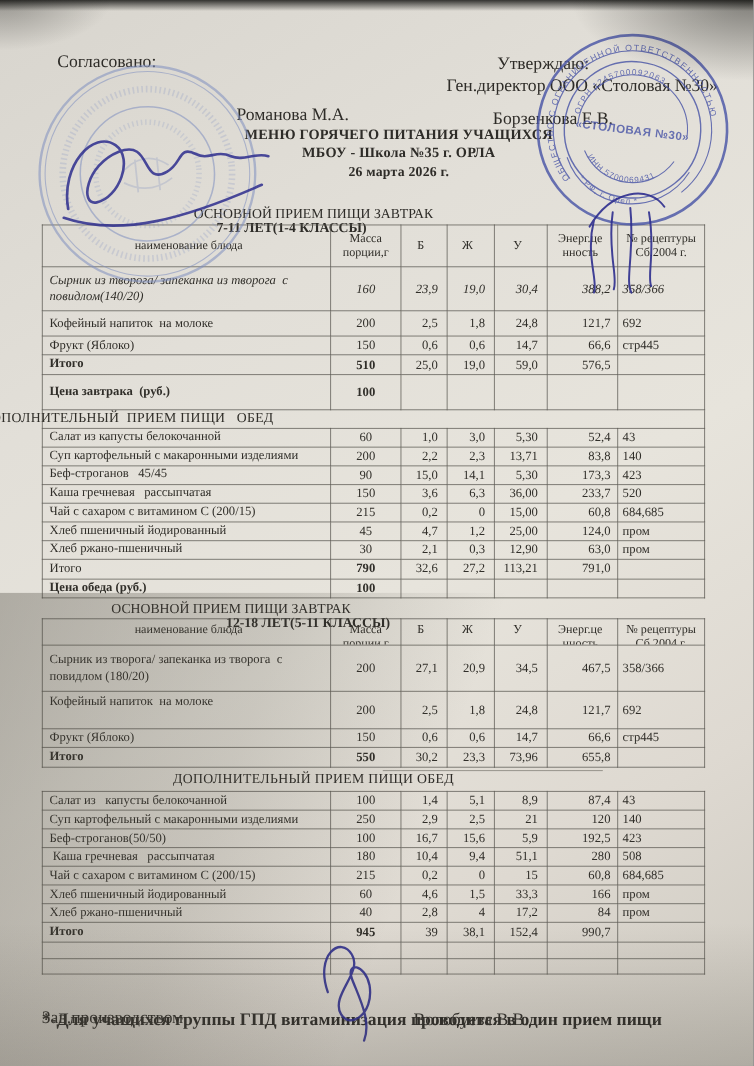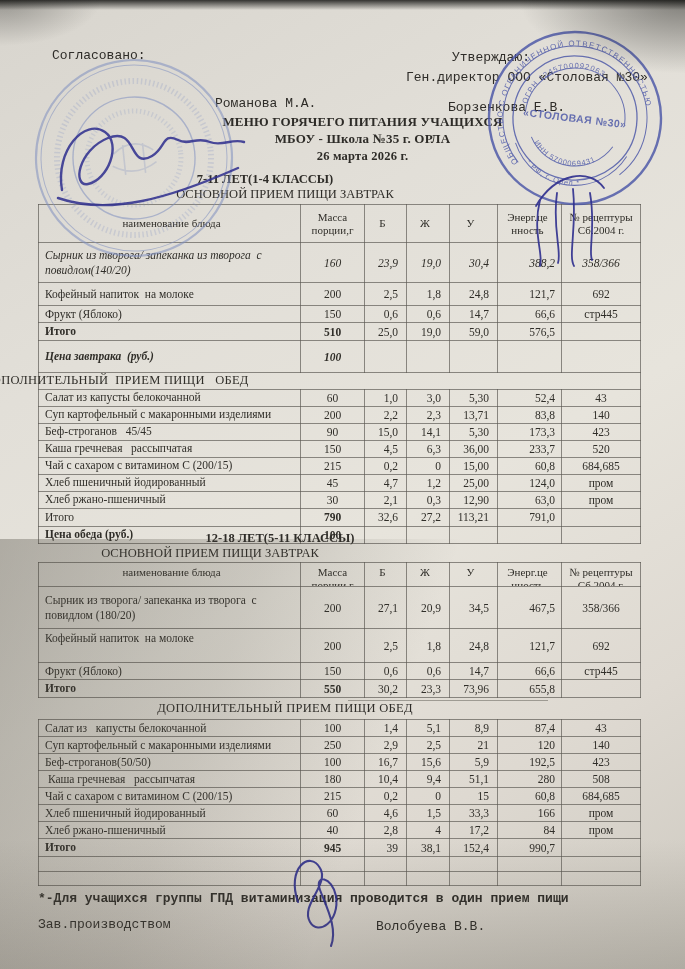--- a/index.html
+++ b/index.html
@@ -16,7 +16,7 @@
   .shade-bl{bottom:0;left:0;width:100%;height:430px;background:linear-gradient(110deg,rgba(72,68,58,.34) 0%,rgba(72,68,58,.18) 32%,rgba(72,68,58,0) 55%);}
   .shade-bottom{bottom:0;left:0;width:100%;height:130px;background:linear-gradient(to top,rgba(72,68,58,.22),rgba(72,68,58,0));}
   
-  .t12{font-size:13px;font-family:Liberation Mono, monospace;}
+  .t12{font-size:16px;}
   .bold{font-weight:bold;}
   .doc-title{left:0;right:0;text-align:center;transform:translateX(20px);font-weight:bold;font-size:13px;letter-spacing:.2px;}
   .sec-title{text-align:center;font-size:12.5px;}

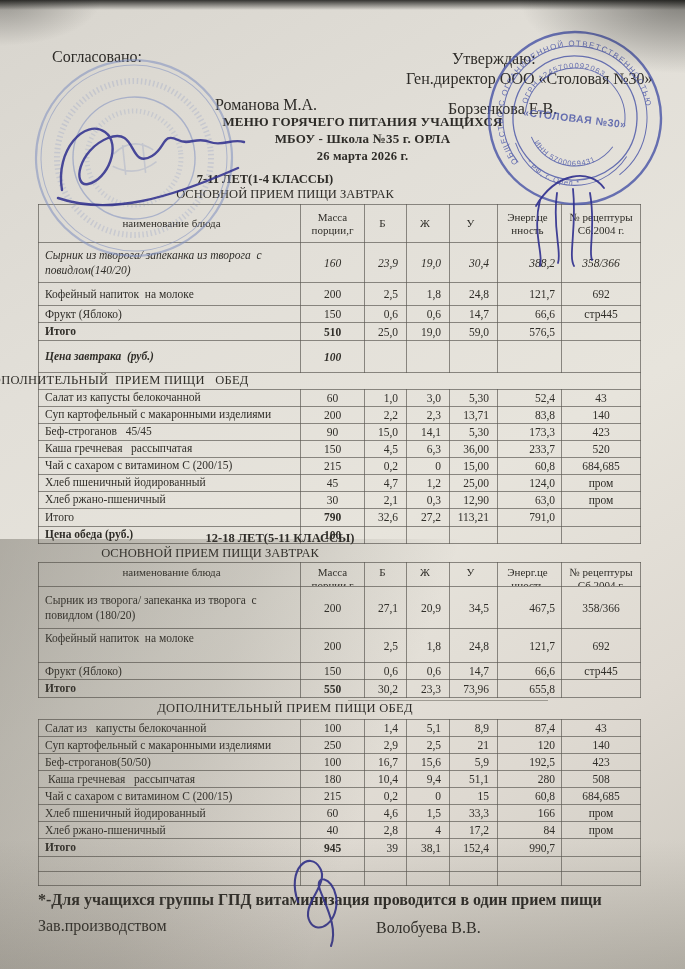--- a/index.html
+++ b/index.html
@@ -17,7 +17,7 @@
   .shade-bottom{bottom:0;left:0;width:100%;height:130px;background:linear-gradient(to top,rgba(72,68,58,.22),rgba(72,68,58,0));}
   
   .t12{font-size:16px;}
-  .bold{font-weight:bold;}
+  .bold{font-weight:bold;margin-top:28px;}
   .doc-title{left:0;right:0;text-align:center;transform:translateX(20px);font-weight:bold;font-size:13px;letter-spacing:.2px;}
   .sec-title{text-align:center;font-size:12.5px;}
   

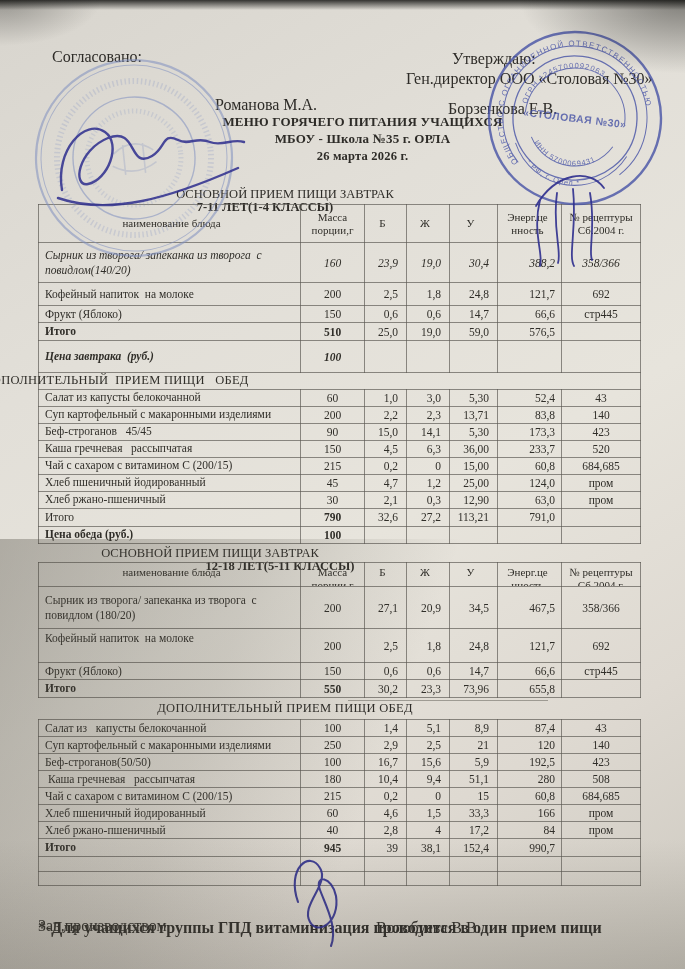--- a/index.html
+++ b/index.html
@@ -29,7 +29,7 @@
   table.menu td:nth-child(2){text-align:center;}
   table.menu td:nth-child(3),table.menu td:nth-child(4),table.menu td:nth-child(5){text-align:right;padding-right:8px;}
   table.menu td:nth-child(6){text-align:right;padding-right:6px;}
-  table.menu td:nth-child(7){text-align:center;}
+  table.menu td:nth-child(7){text-align:left;}
   tr.r-header td{text-align:center !important;font-size:11px;padding:0 2px;}
   tr.r-header .hwrap{line-height:12.5px;text-align:center;}
   tr.r-header.clip td{vertical-align:top;padding-top:3px;}

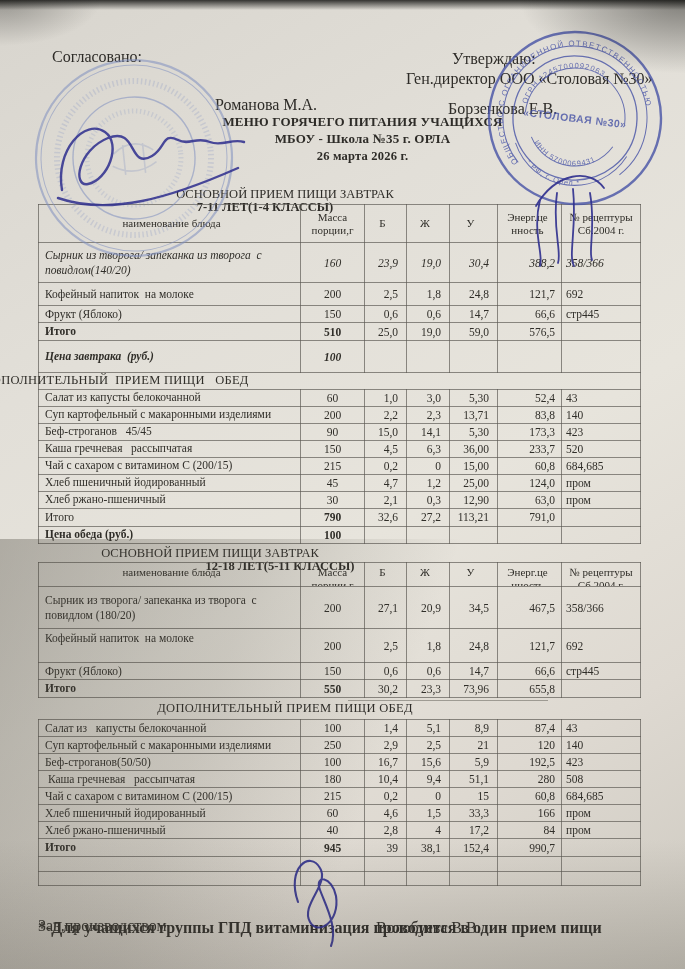--- a/index.html
+++ b/index.html
@@ -144,7 +144,7 @@
           <td>576,5</td>
           <td></td>
         </tr>
-        <tr class="r-price" style="height: 32px; font-style: italic;">
+        <tr class="r-price" style="height: 32px;">
           <td>Цена завтрака  (руб.)</td>
           <td>100</td>
           <td></td>

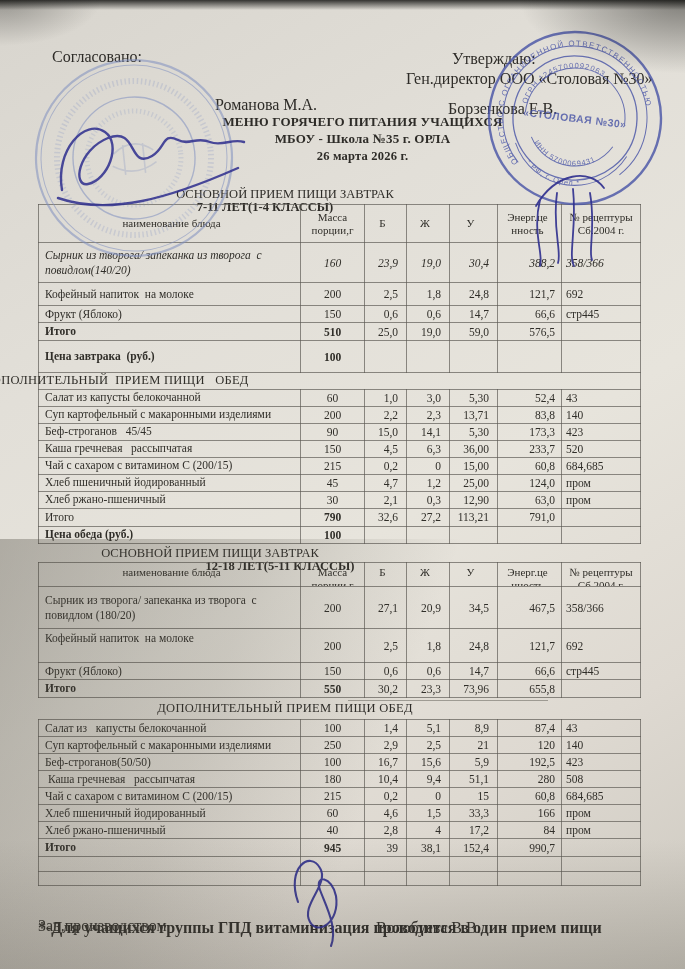--- a/index.html
+++ b/index.html
@@ -186,7 +186,7 @@
         <tr class="r-dish">
           <td>Каша гречневая   рассыпчатая</td>
           <td>150</td>
-          <td>4,5</td>
+          <td>3,6</td>
           <td>6,3</td>
           <td>36,00</td>
           <td>233,7</td>

